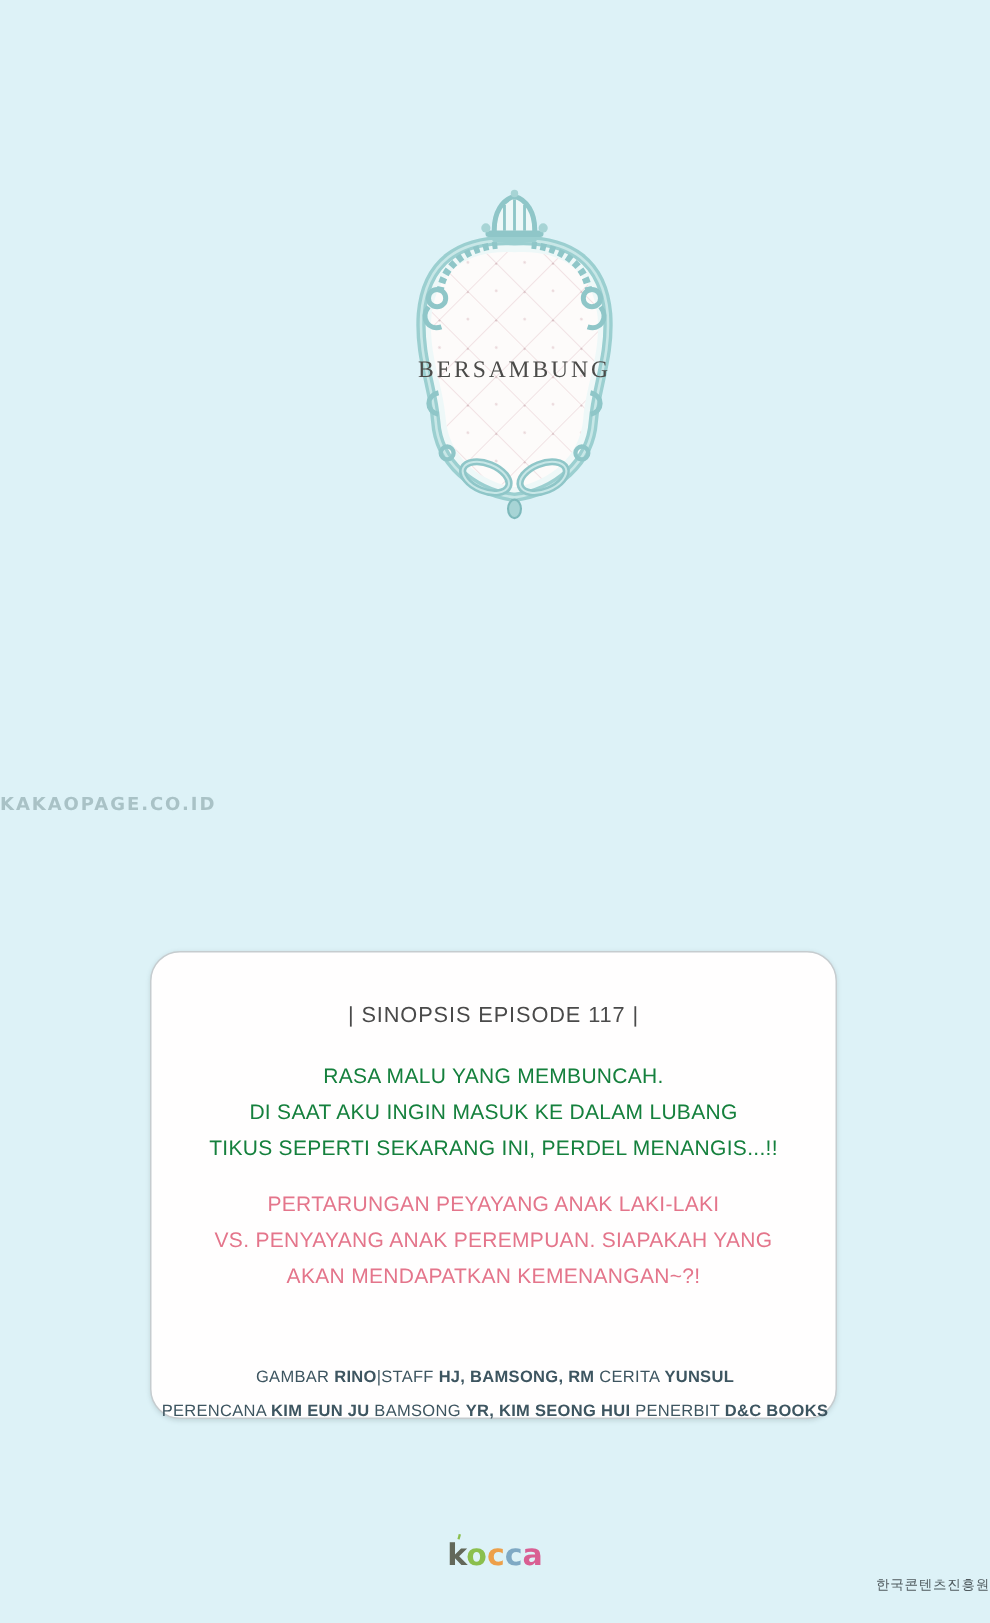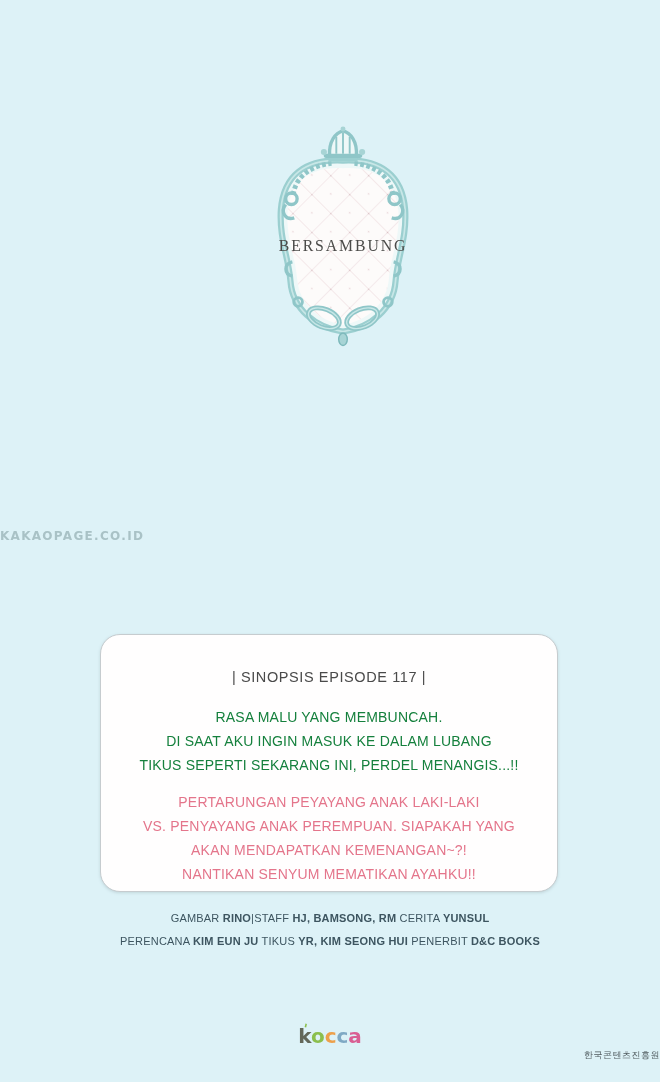--- a/index.html
+++ b/index.html
@@ -35,7 +35,7 @@
   .synopsis-card {
     position:absolute;
     top:634px; left:100px;
-    width:458px; height:258px;
+    width:458px; height:312px;
     box-sizing:border-box;
     background:#fffefe;
     border:1px solid #c6cccf;

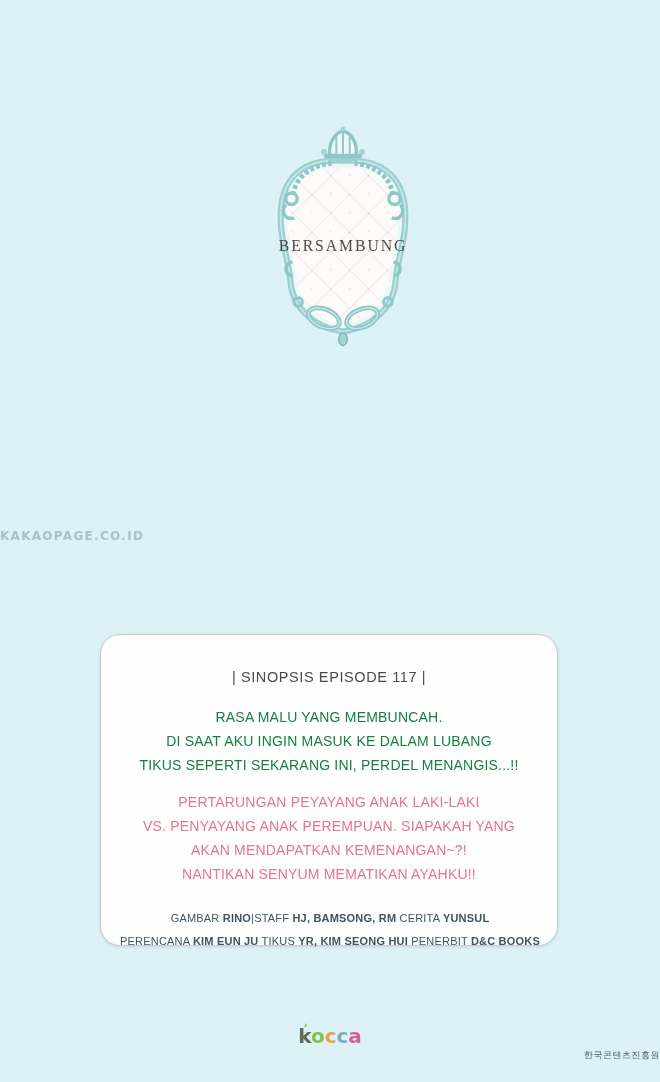--- a/index.html
+++ b/index.html
@@ -163,7 +163,6 @@
       <div class="syn-line">PERTARUNGAN PEYAYANG ANAK LAKI-LAKI</div>
       <div class="syn-line">VS. PENYAYANG ANAK PEREMPUAN. SIAPAKAH YANG</div>
       <div class="syn-line">AKAN MENDAPATKAN KEMENANGAN~?!</div>
-      <div class="syn-line">NANTIKAN SENYUM MEMATIKAN AYAHKU!!</div>
     </div>
   </div>
 

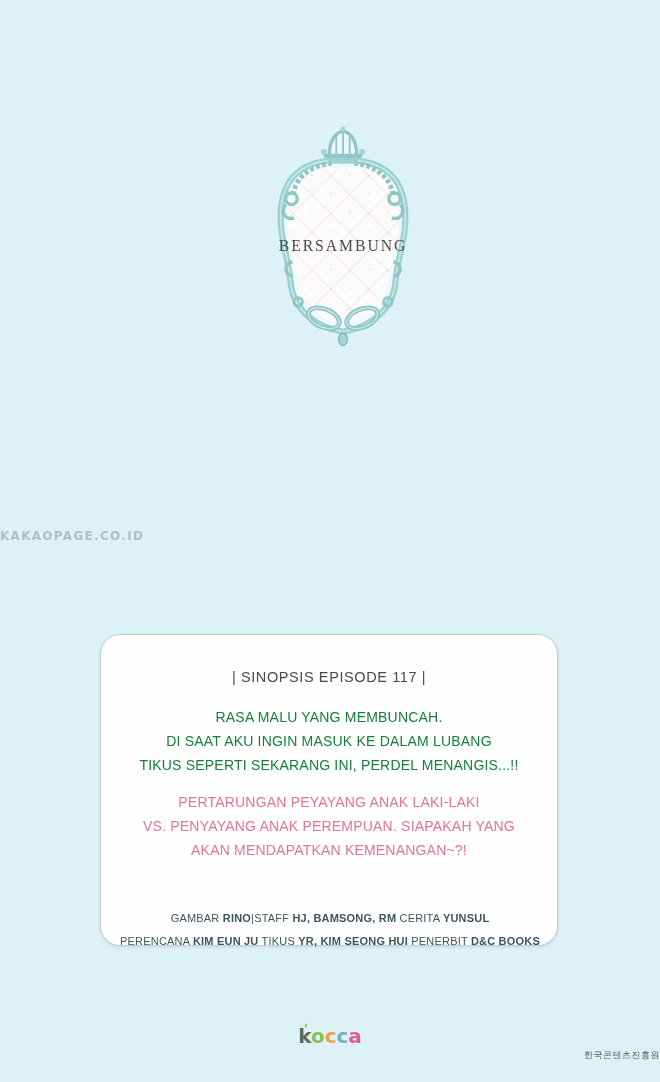--- a/index.html
+++ b/index.html
@@ -168,7 +168,7 @@
 
   <div class="credits" style="color: rgb(61, 85, 96);">
     <div class="credits-line"><span>GAMBAR </span><span style="font-weight: 700;">RINO</span><span>|STAFF </span><span style="font-weight: 700;">HJ, BAMSONG, RM</span><span> CERITA </span><span style="font-weight: 700;">YUNSUL</span></div>
-    <div class="credits-line"><span>PERENCANA </span><span style="font-weight: 700;">KIM EUN JU</span><span> TIKUS </span><span style="font-weight: 700; margin-top: 14px;">YR, KIM SEONG HUI</span><span> PENERBIT </span><span style="font-weight: 700;">D&amp;C BOOKS</span></div>
+    <div class="credits-line"><span>PERENCANA </span><span style="font-weight: 700;">KIM EUN JU</span><span> BAMSONG </span><span style="font-weight: 700; margin-top: 14px;">YR, KIM SEONG HUI</span><span> PENERBIT </span><span style="font-weight: 700;">D&amp;C BOOKS</span></div>
   </div>
 
   <div class="kocca">

